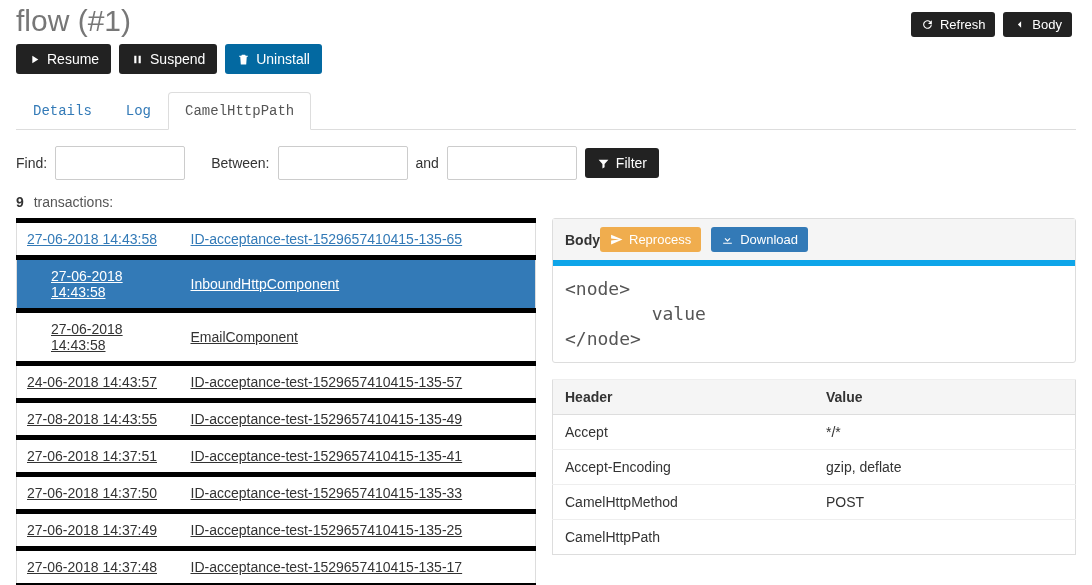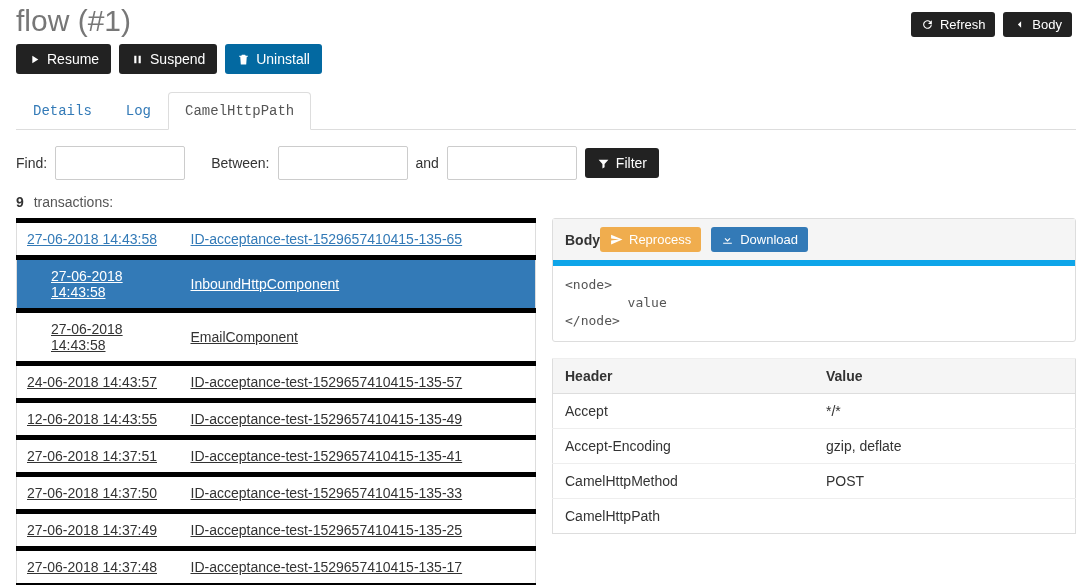--- a/index.html
+++ b/index.html
@@ -105,7 +105,7 @@
   .panel-body {
     padding: 10px 12px;
     font-family: Menlo, Consolas, monospace;
-    font-size: 13px;
+    font-size: 18px;
     color: #555;
     white-space: pre;
     line-height: 1.4;

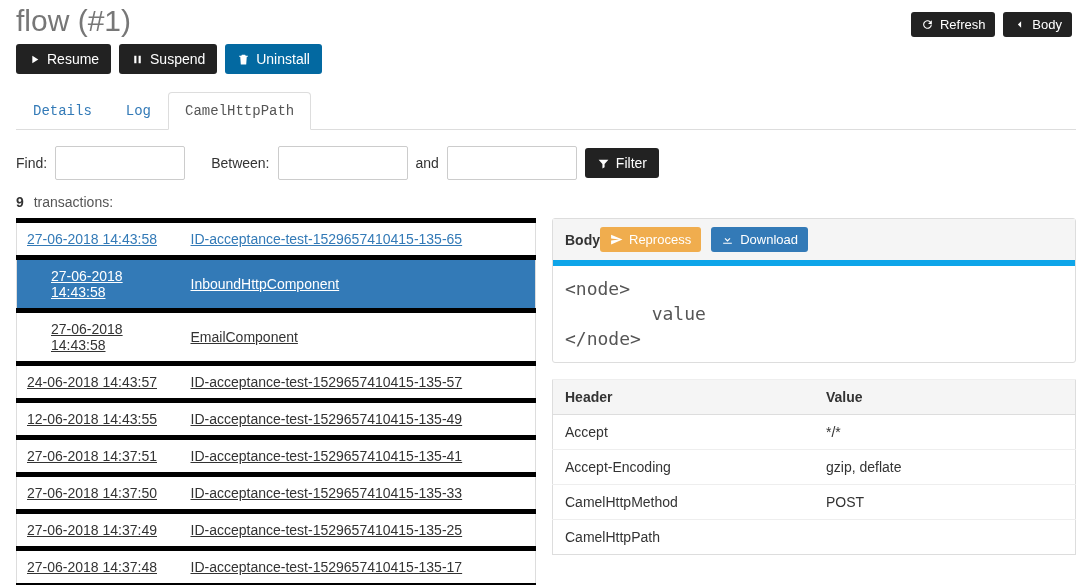--- a/index.html
+++ b/index.html
@@ -210,7 +210,7 @@
             <td class="id-col">ID-acceptance-test-1529657410415-135-57</td>
           </tr>
           <tr class="tx-row ">
-            <td class="time-col">12-06-2018 14:43:55</td>
+            <td class="time-col">27-08-2018 14:43:55</td>
             <td class="id-col">ID-acceptance-test-1529657410415-135-49</td>
           </tr>
           <tr class="tx-row ">

